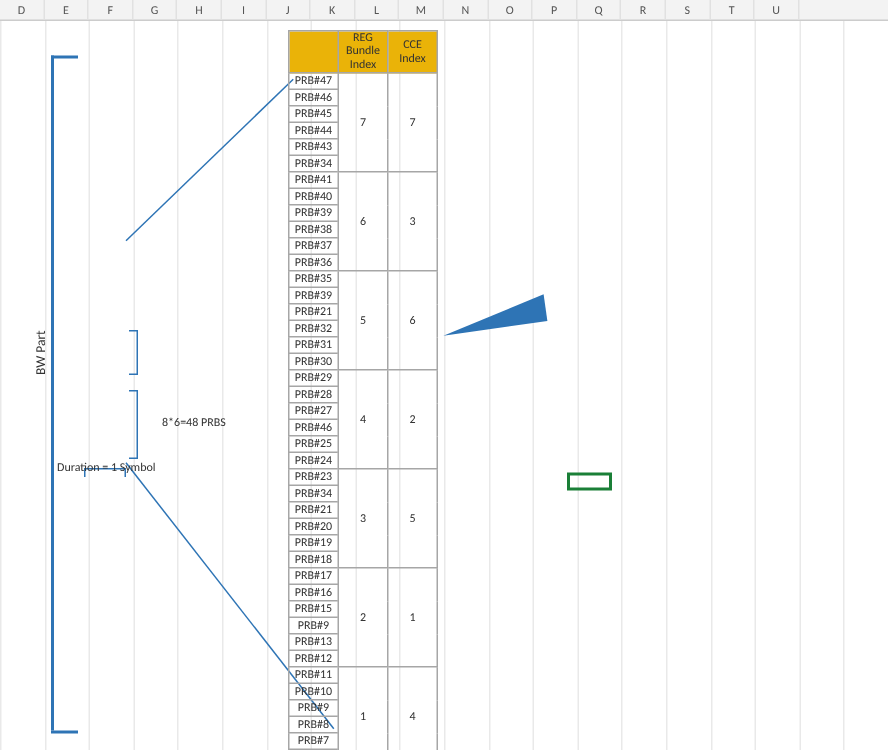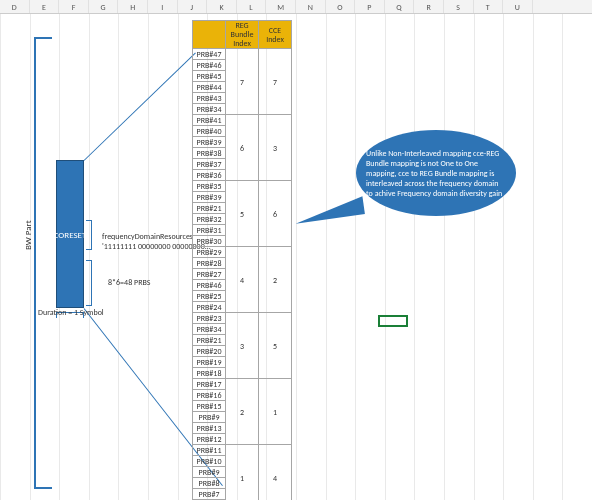--- a/index.html
+++ b/index.html
@@ -277,9 +277,6 @@
   </table>
 
   <div class="bubble-tail" style="left:294px; top:201px; transform: rotate(-8deg);"></div>
-  <div class="bubble" style="left:356px; top:130px;">
-    <span>Unlike Non-Interleaved mapping cce-REG Bundle mapping is not One to One mapping, cce to REG Bundle mapping is interleaved across the frequency domain to  achive Frequency domain diversity gain</span>
-  </div>
 
   <div class="selcell" style="left:378px; top:315px;"></div>
 

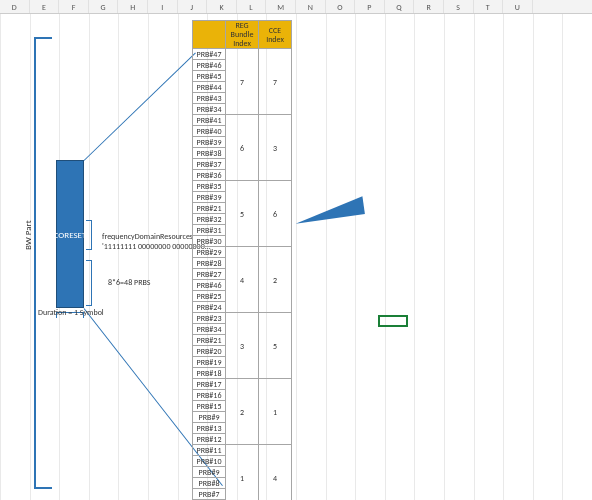--- a/index.html
+++ b/index.html
@@ -105,9 +105,6 @@
   <div class="brace bot" style="left:34px; top:487px; width:18px;"></div>
   <div class="bwpart">BW Part</div>
 
-  <div class="coreset" style="left:56px; top:160px; width:28px; height:148px;">
-    <span>CORESET</span>
-  </div>
 
   <div class="conn" style="left:84px; top:160px; width:155px; transform: rotate(-44deg);"></div>
   <div class="conn" style="left:84px; top:308px; width:225px; transform: rotate(52deg);"></div>

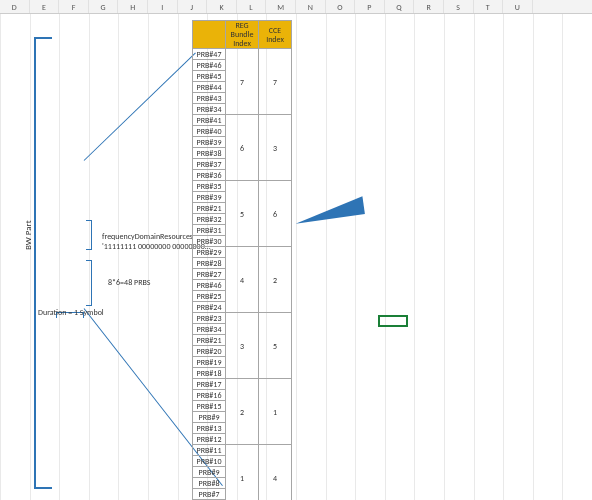--- a/index.html
+++ b/index.html
@@ -110,10 +110,6 @@
   <div class="conn" style="left:84px; top:308px; width:225px; transform: rotate(52deg);"></div>
 
   <div class="prbsbr" style="left:86px; top:220px; height:30px;"></div>
-  <div class="lbl" style="left:102px; top:232px; width:120px;">
-    <div>frequencyDomainResources</div>
-    <div>'11111111 00000000 00000000...</div>
-  </div>
 
   <div class="prbsbr" style="left:86px; top:260px; height:46px;"></div>
   <div class="lbl" style="left:96px; top:278px;margin-left:12px;">8*6=48 PRBS</div>

